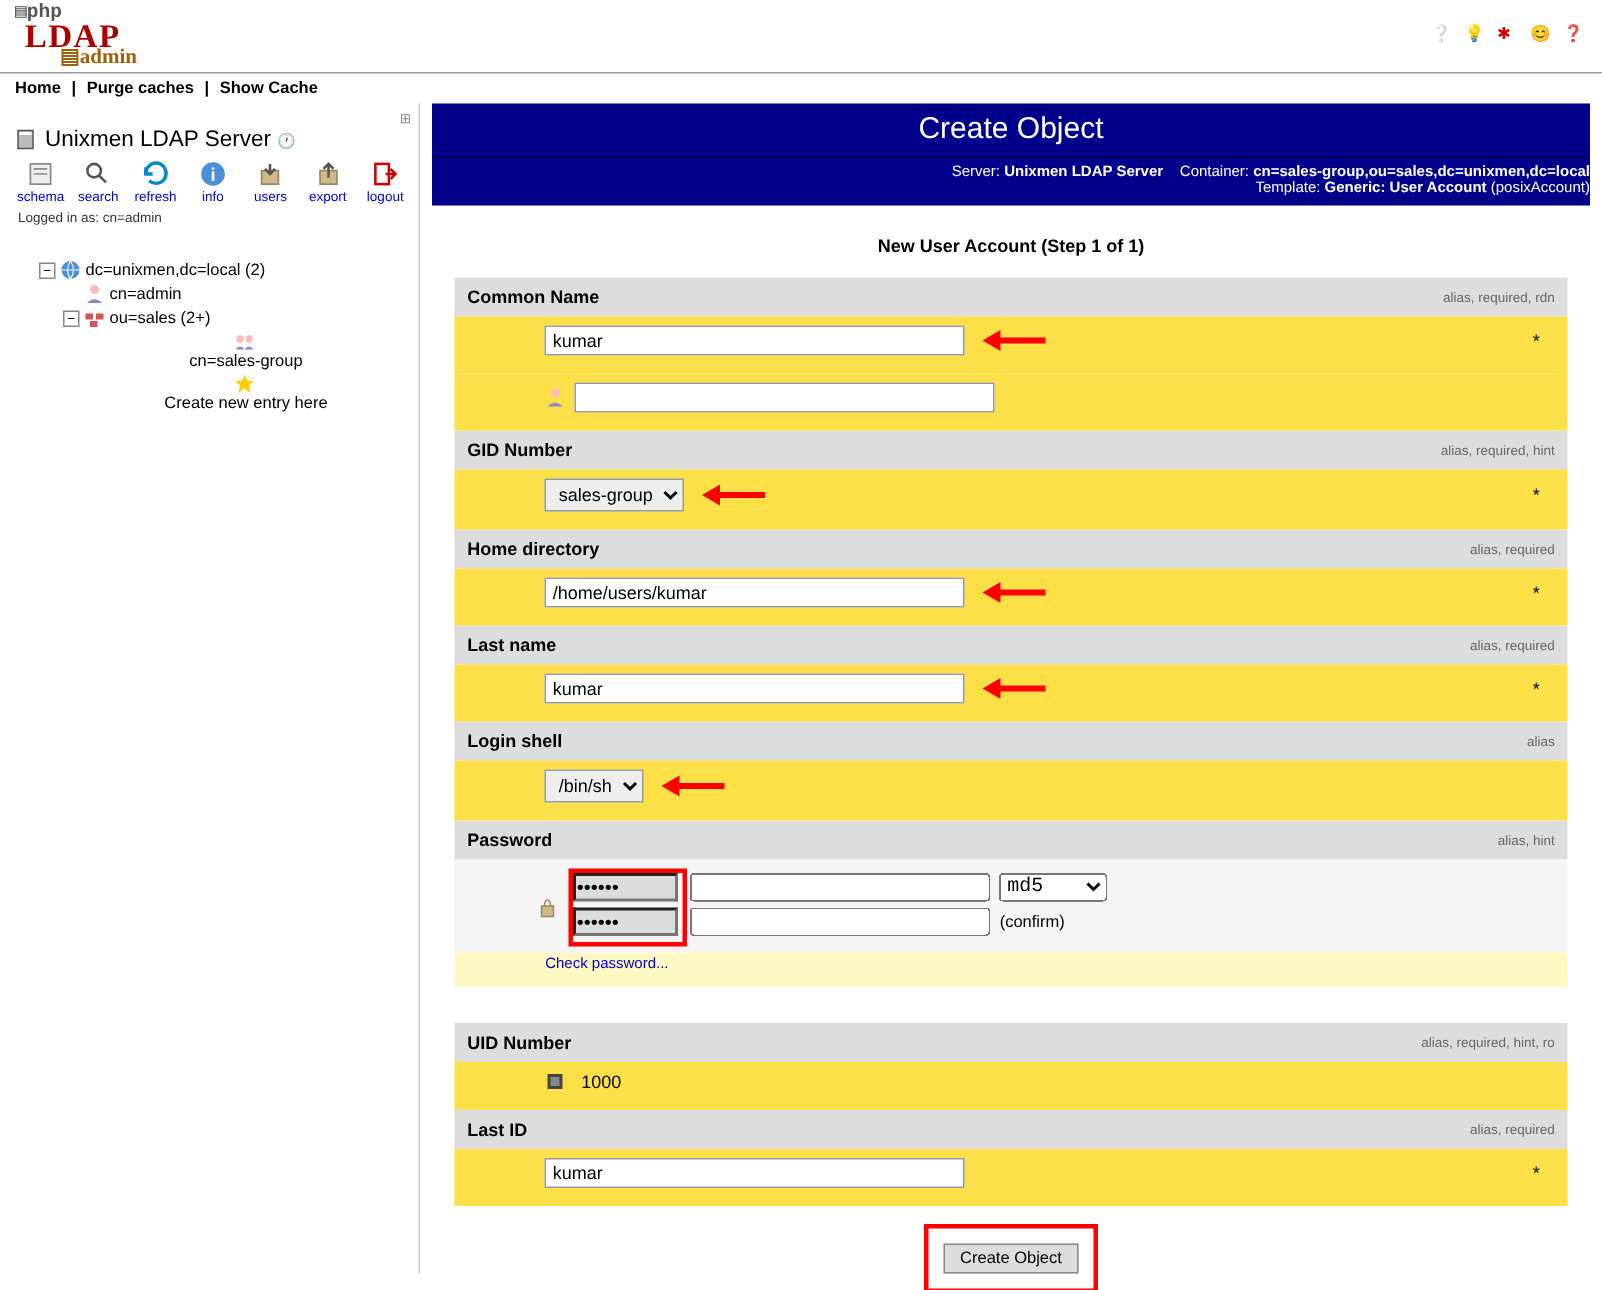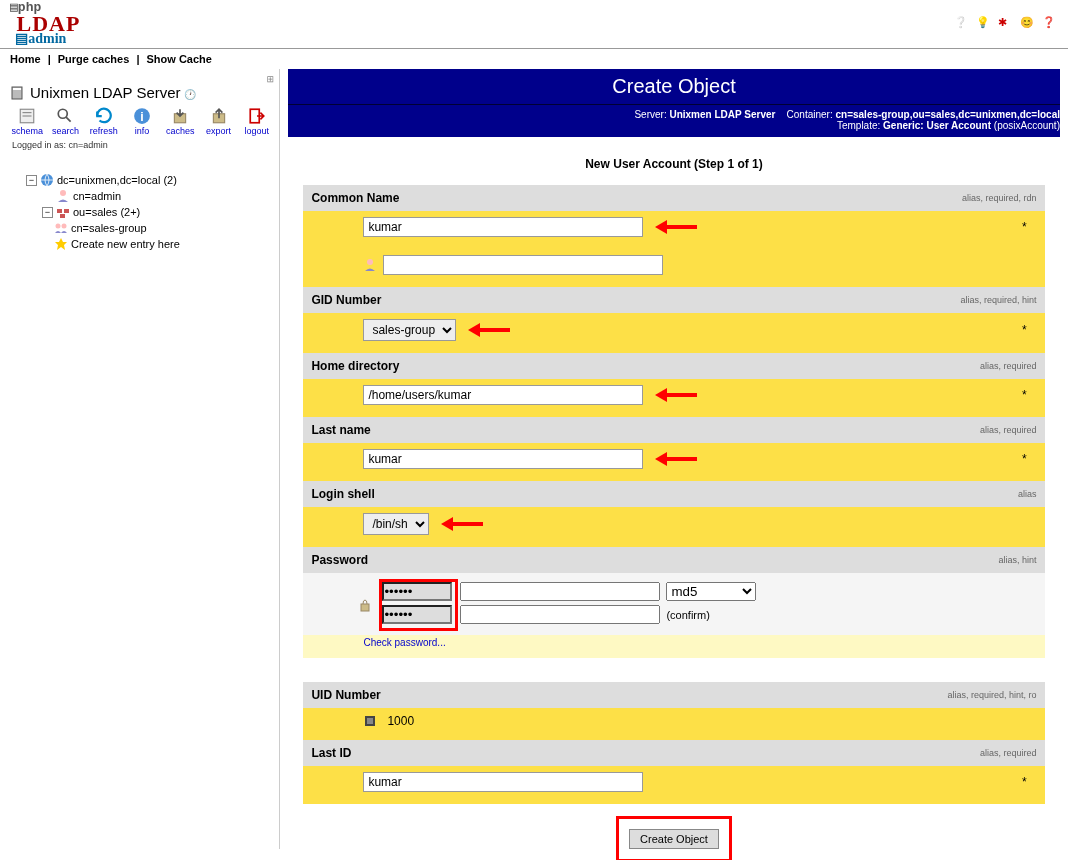--- a/index.html
+++ b/index.html
@@ -10,7 +10,7 @@
 .logo-text { line-height: 0.9; }
 .logo-php { font-family: 'Courier New', monospace; font-weight: bold; font-size: 13px; color: #555; }
 .logo-ldap { font-family: Georgia, serif; font-weight: bold; font-size: 22px; color: #aa0000; letter-spacing: 1px; }
-.logo-admin { font-family: Georgia, serif; font-weight: bold; font-size: 14px; color: #0369a1; margin-left: 5px; }
+.logo-admin { font-family: Georgia, serif; font-weight: bold; font-size: 14px; color: #a16207; margin-left: 30px; }
 .top-icons { display: flex; gap: 6px; }
 .top-icons span { width: 16px; height: 16px; display: inline-block; }
 .nav-bar { padding: 4px 10px; font-size: 11px; font-weight: bold; }

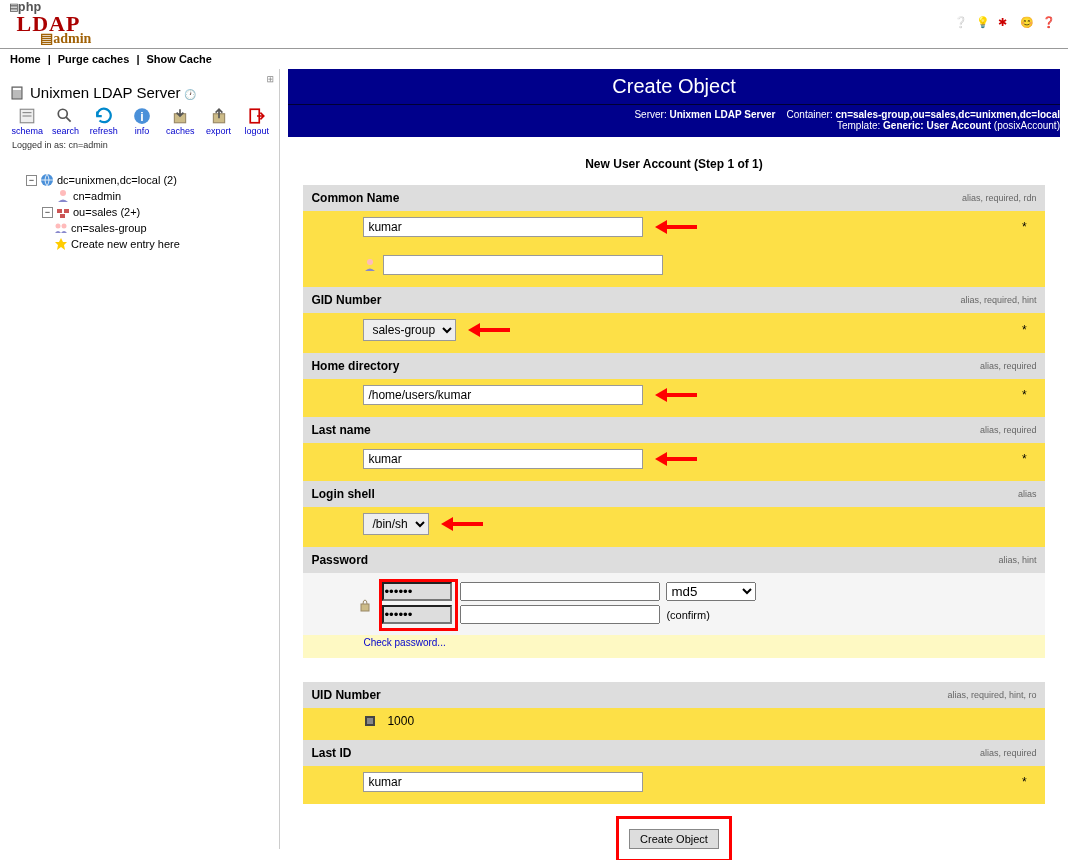--- a/index.html
+++ b/index.html
@@ -143,7 +143,7 @@
             <rect x="3" y="6" width="10" height="8" fill="#cb8" stroke="#986"></rect>
             <path d="M8 2 L8 8 M5 5 L8 8 L11 5" fill="none" stroke="#555" stroke-width="1.5"></path>
           </svg>
-          <a href="#">caches</a>
+          <a href="#">users</a>
         </div>
       <div class="side-tool">
           <svg class="side-tool-icon" viewBox="0 0 16 16">

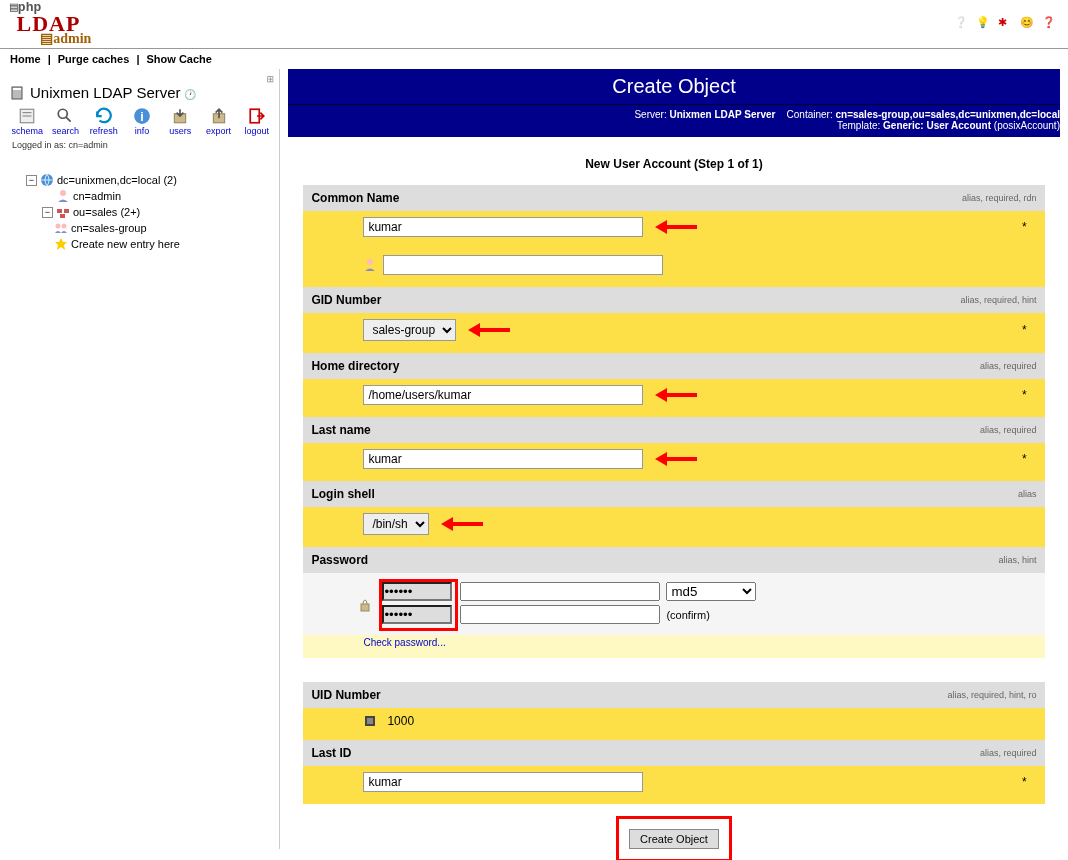--- a/index.html
+++ b/index.html
@@ -33,7 +33,7 @@
 .tree-row a { color: #000; }
 .indent-1 { margin-left: 16px; }
 .indent-2 { margin-left: 32px; }
-.indent-3 { margin-left: 44px; }
+.indent-3 { margin-left: 44px; flex-direction: column; }
 .main { flex: 1; padding: 0 8px; }
 .obj-header { background: #00008b; color: #fff; text-align: center; }
 .obj-title { font-size: 20px; padding: 6px 0; }

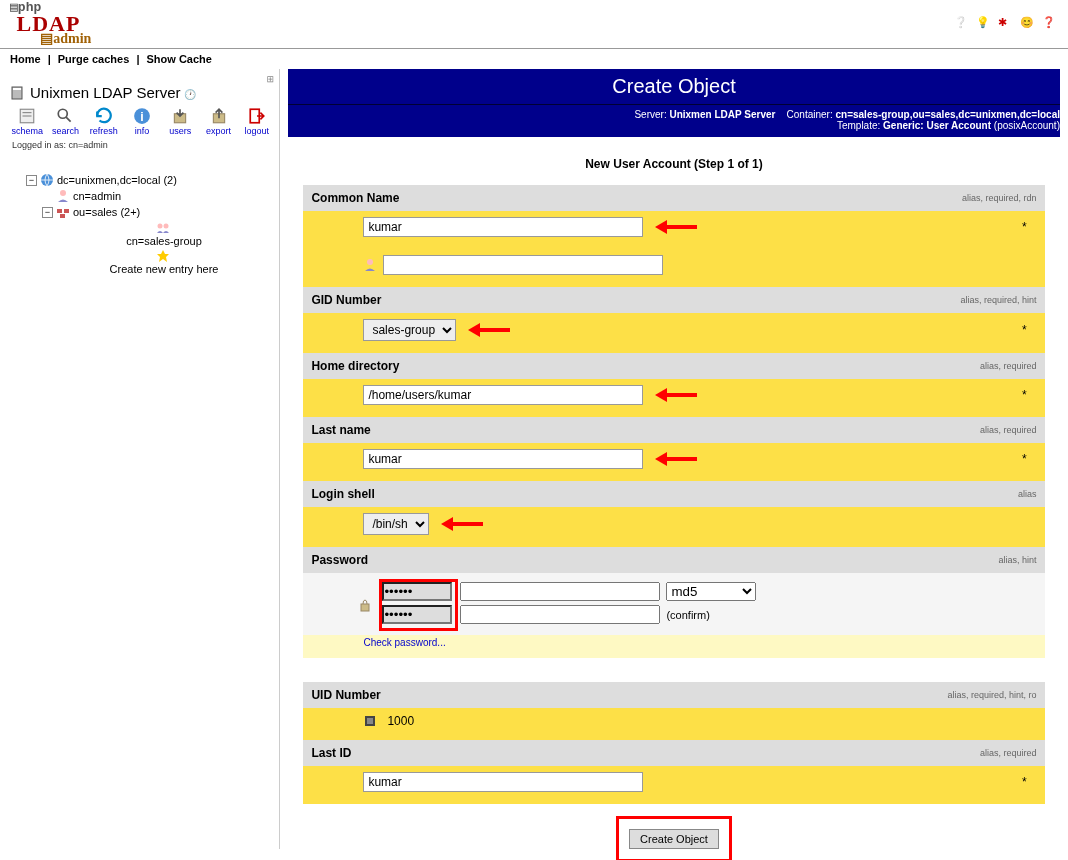--- a/index.html
+++ b/index.html
@@ -58,7 +58,7 @@
 .pwd-wrap { padding: 6px 8px 4px 50px; background: #f5f5f5; }
 .pwd-grid { display: flex; align-items: center; gap: 2px; }
 .pwd-icon-cell { width: 24px; display: flex; align-items: center; justify-content: center; }
-.pwd-select { width: 90px; }
+.pwd-select { width: 72px; font-family: Liberation Mono, monospace; }
 .confirm-label { font-size: 11px; }
 .check-pwd { padding: 2px 8px 10px 60px; background: #fef9c3; font-size: 10px; }
 .check-pwd a { color: #0000cc; }

